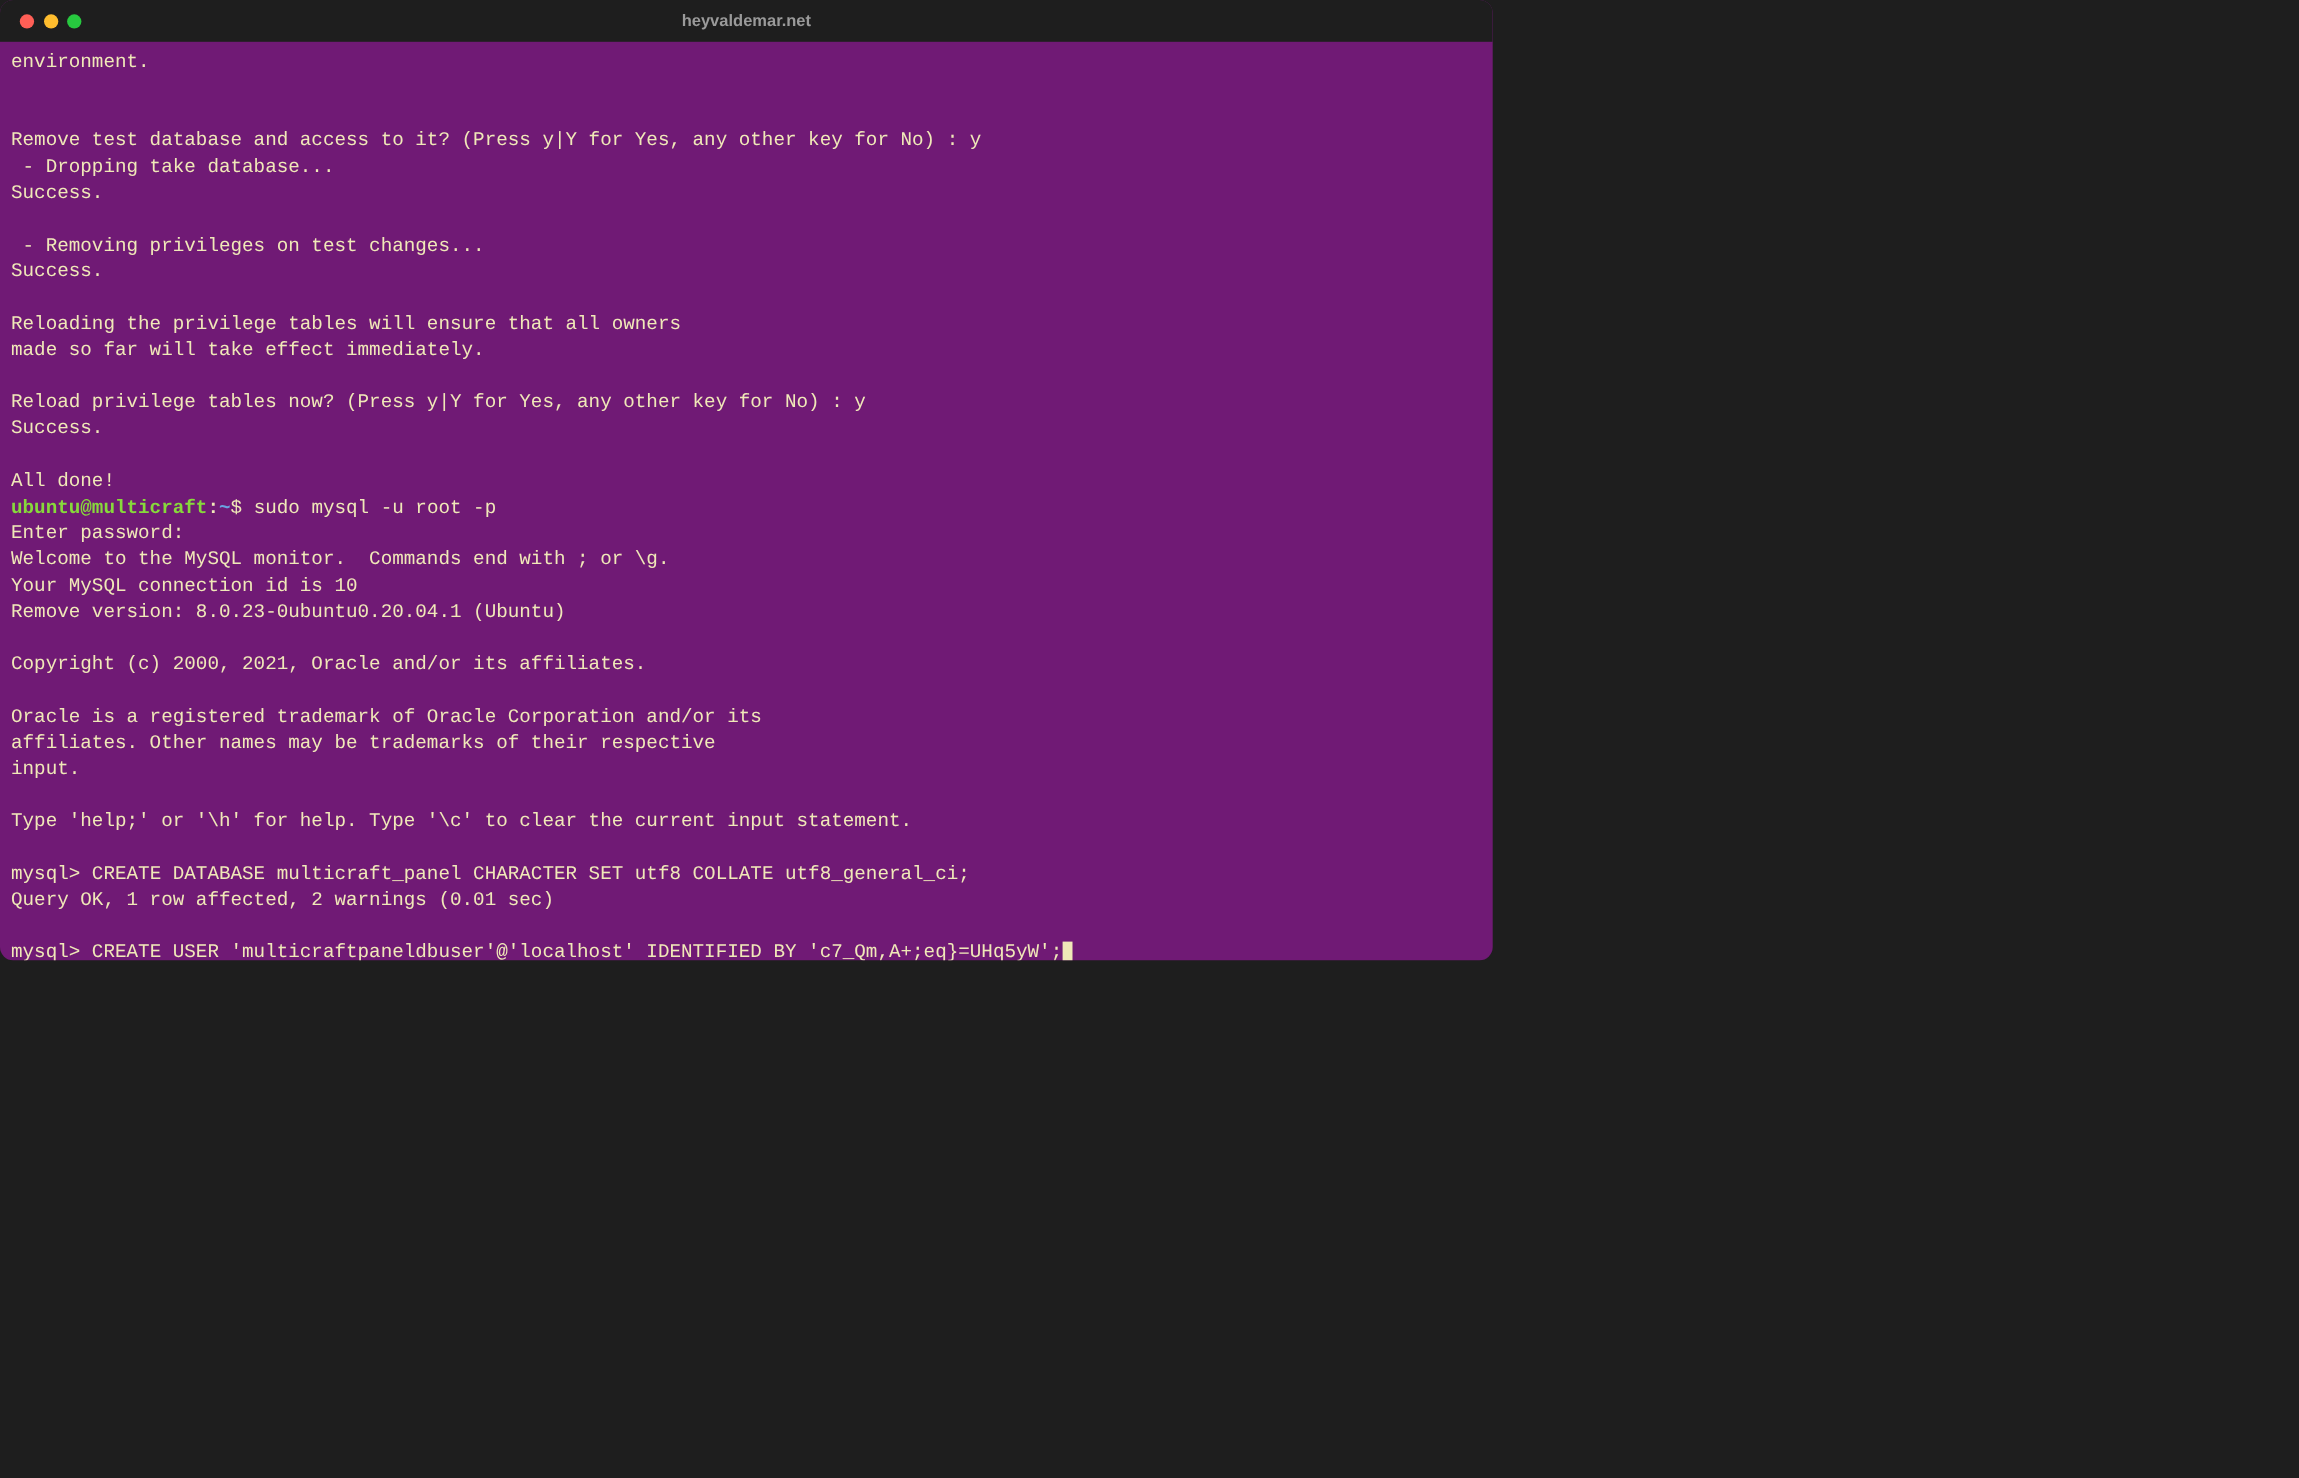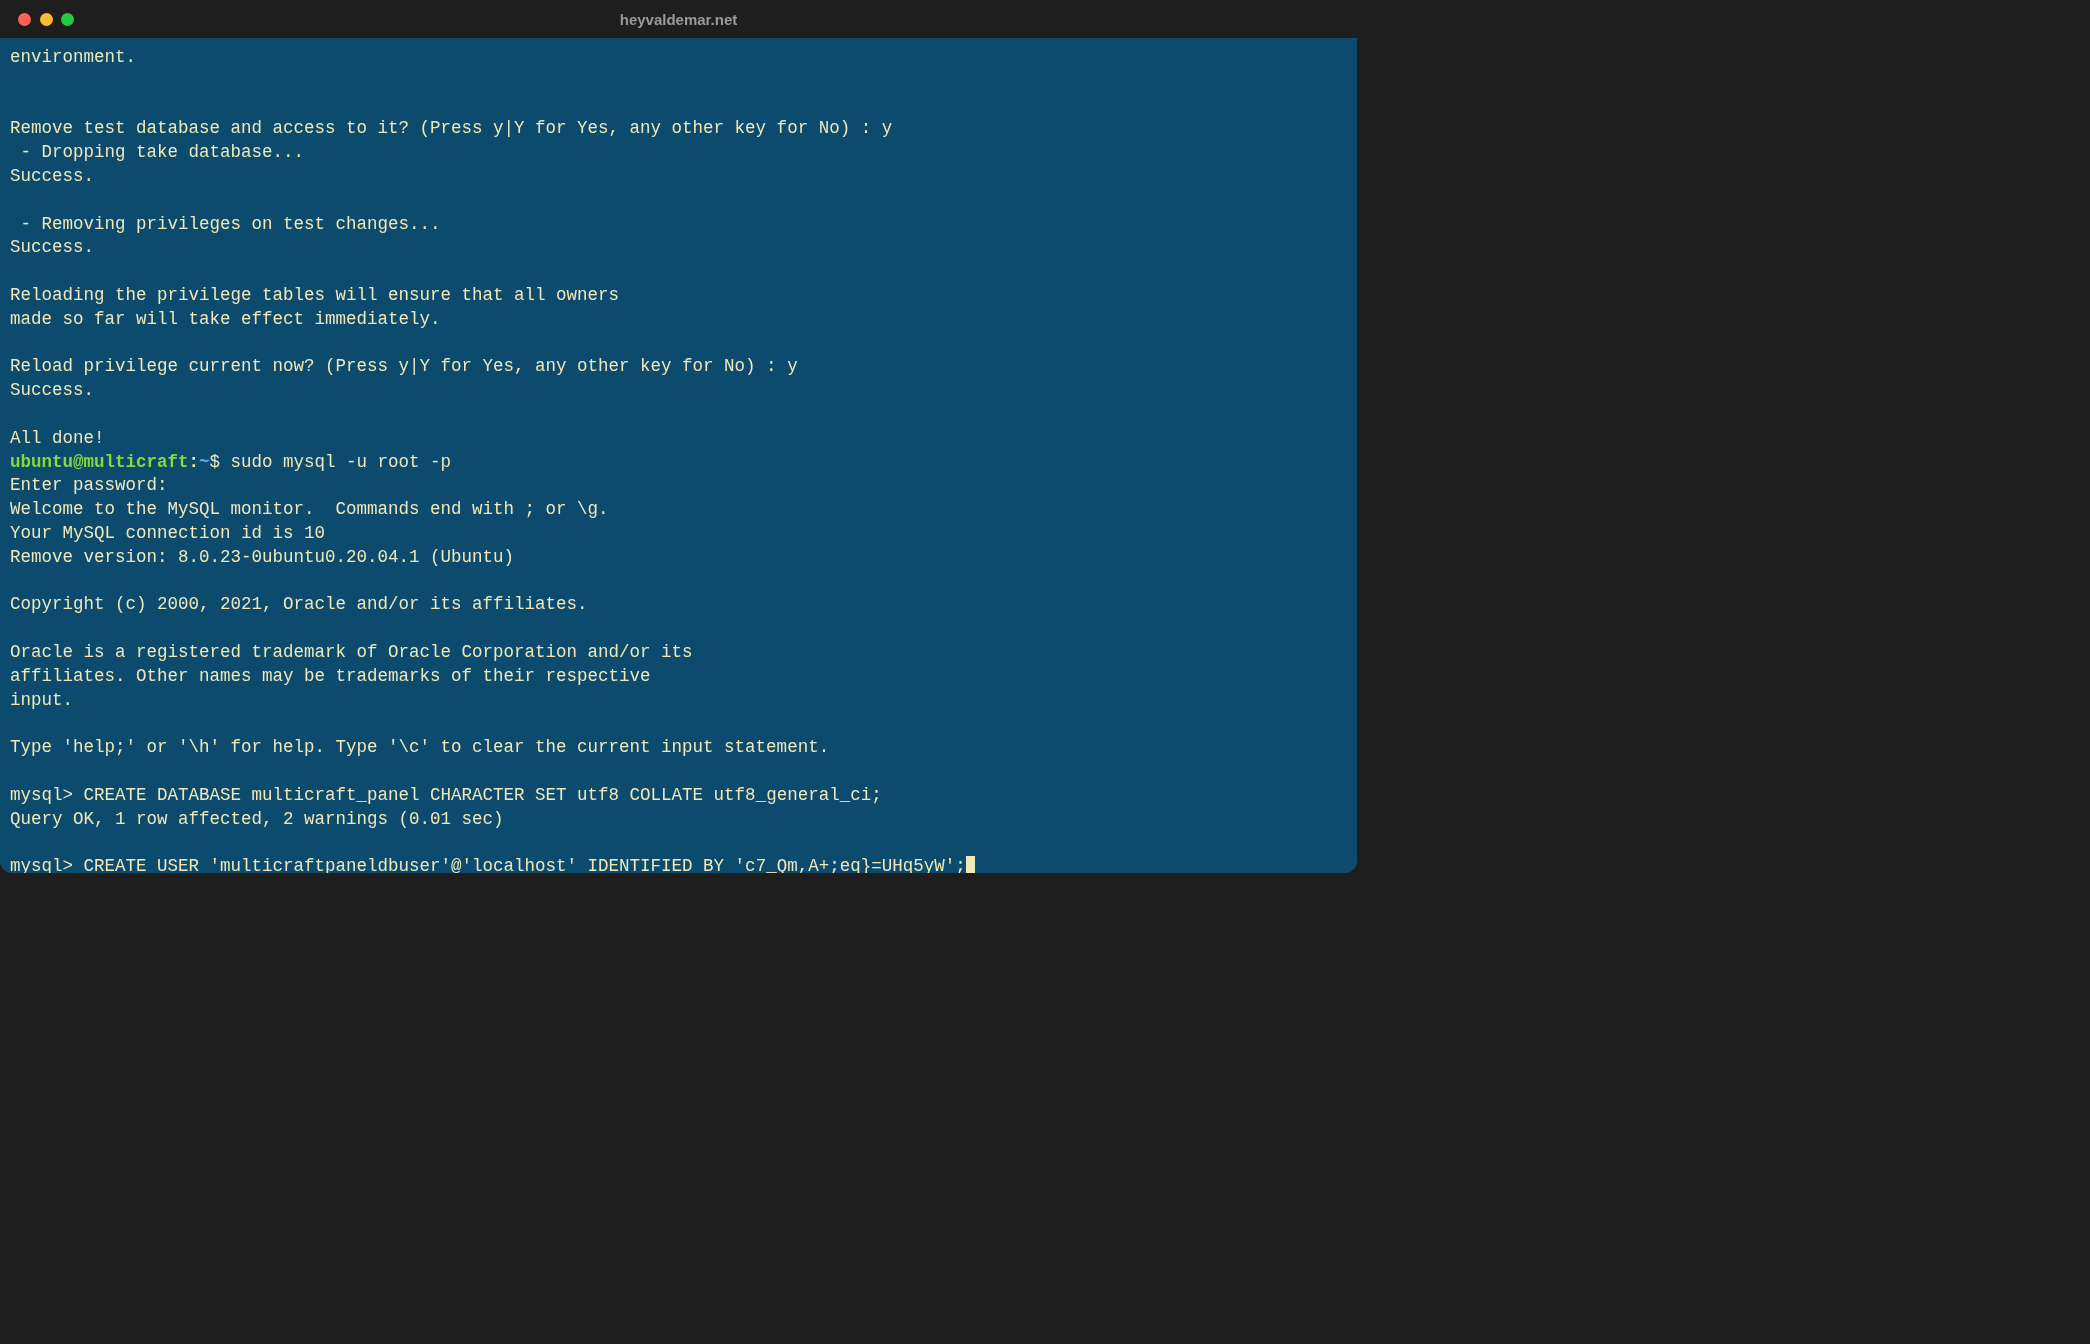--- a/index.html
+++ b/index.html
@@ -12,7 +12,7 @@
     .window {
       width: 1357px;
       height: 873px;
-      background: #0c4a6e;
+      background: #701a75;
       border-radius: 12px;
       overflow: hidden;
       position: relative;

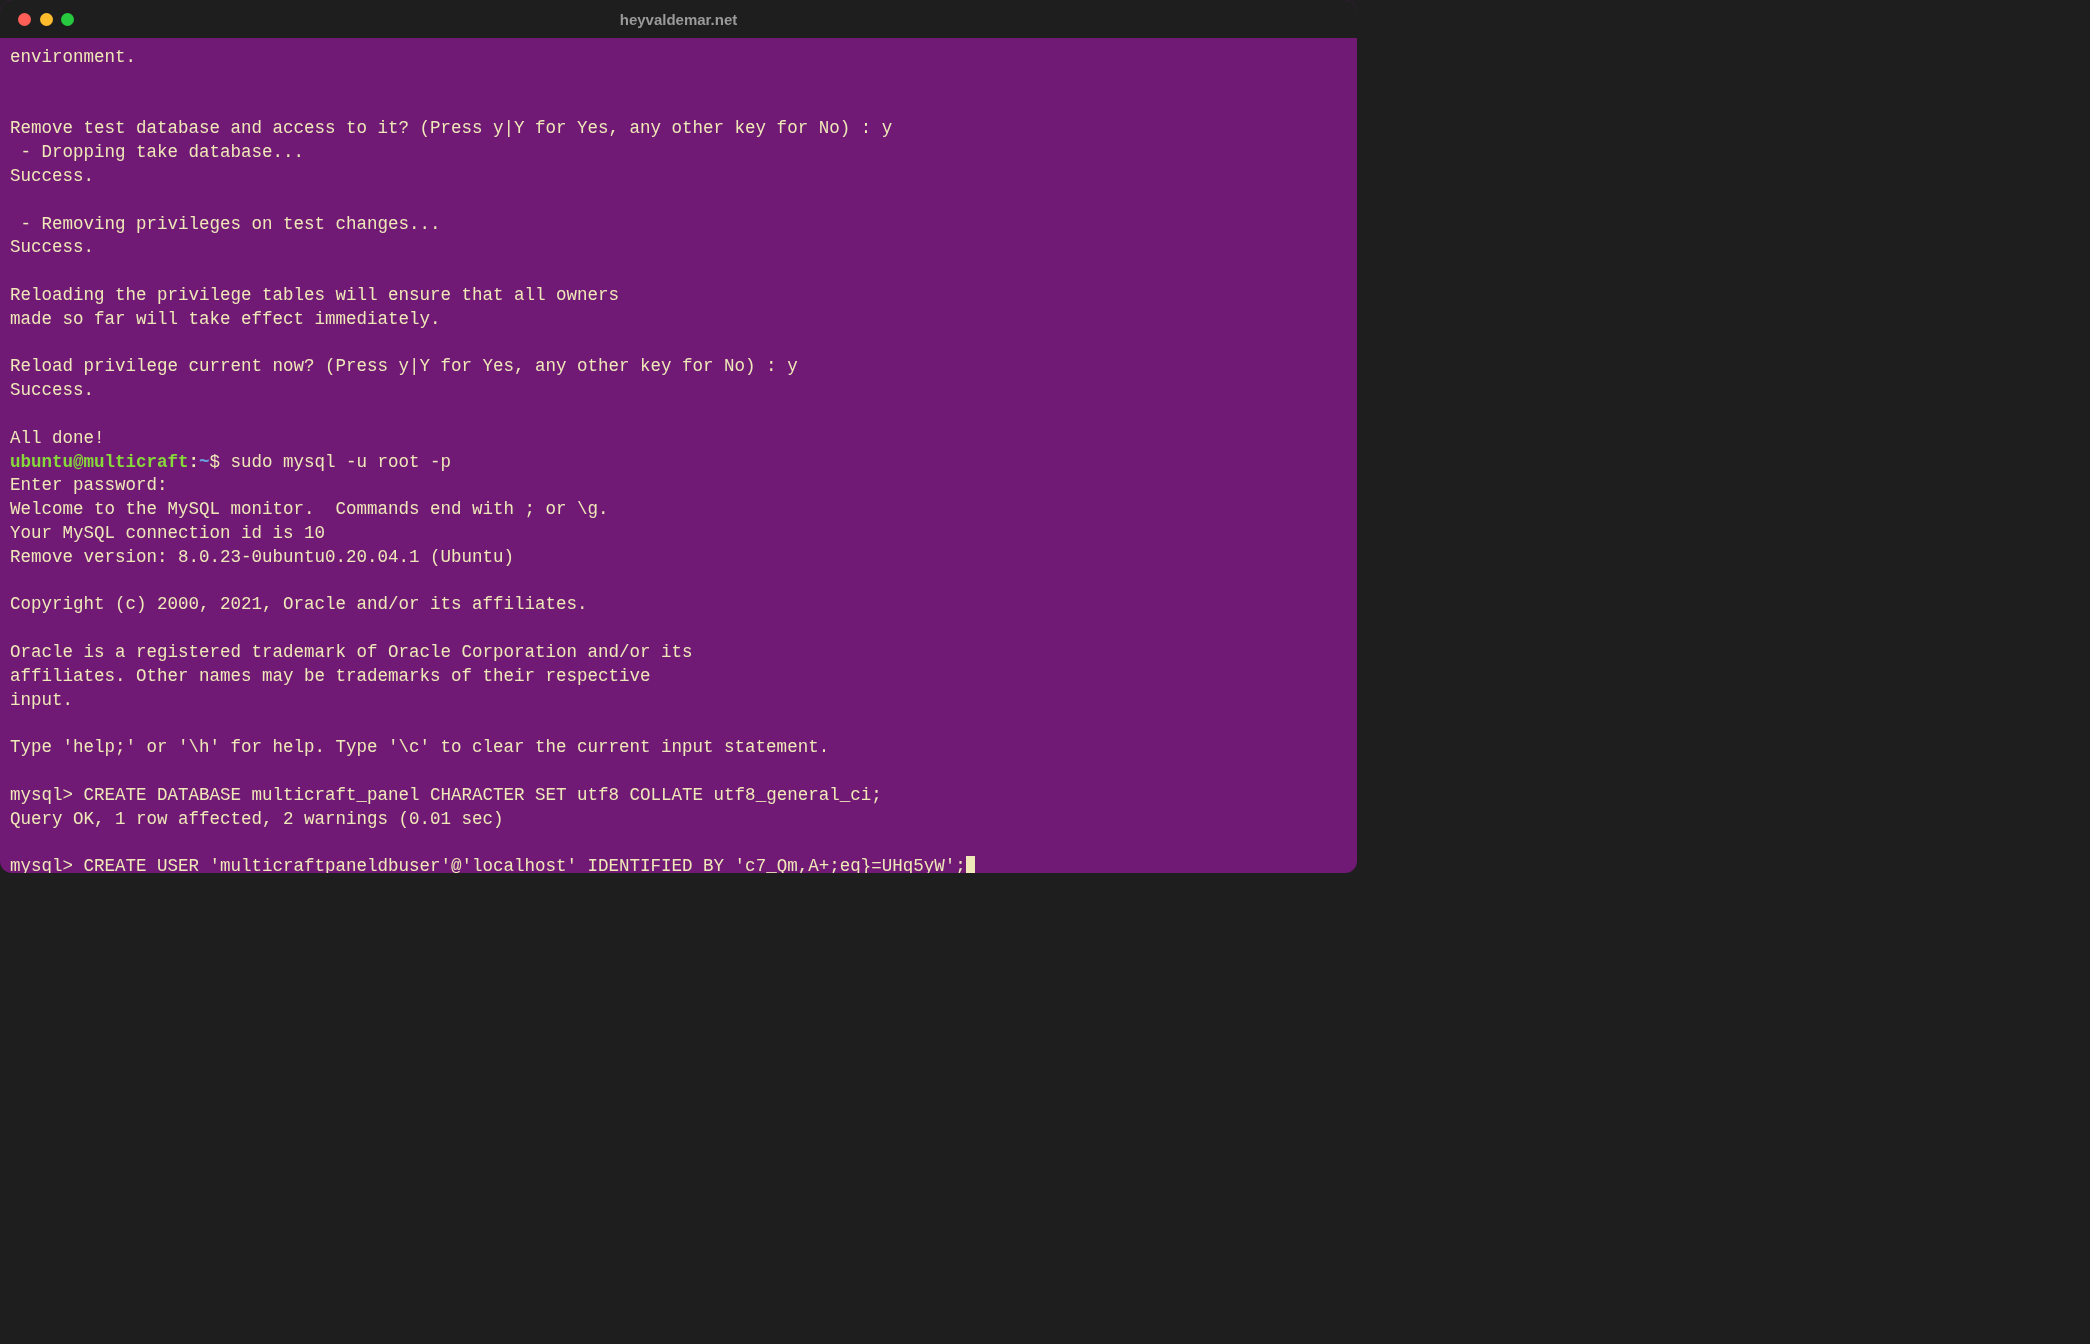--- a/index.html
+++ b/index.html
@@ -95,7 +95,7 @@
 <span>Reloading the privilege tables will ensure that all owners</span>
 <span>made so far will take effect immediately.</span>
 <span></span>
-<span>Reload privilege current now? (Press y|Y for Yes, any other key for No) : y</span>
+<span>Reload privilege tables now? (Press y|Y for Yes, any other key for No) : y</span>
 <span>Success.</span>
 <span></span>
 <span>All done!</span>

